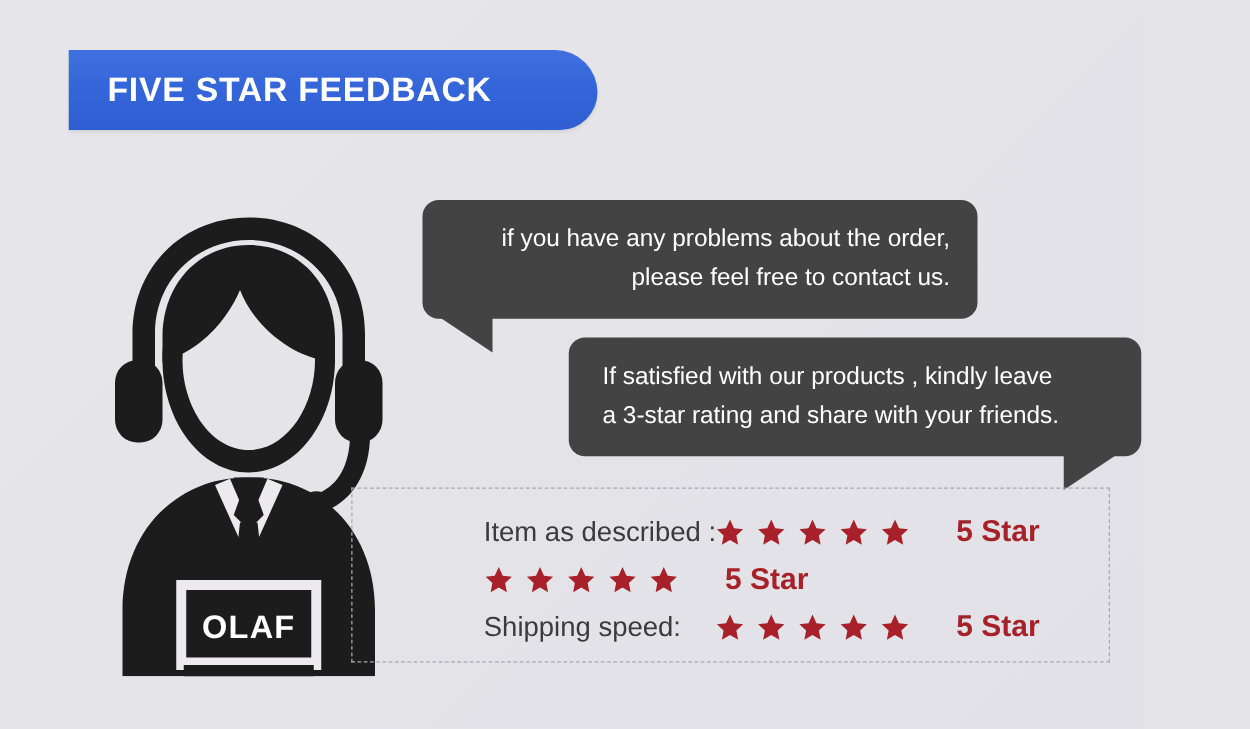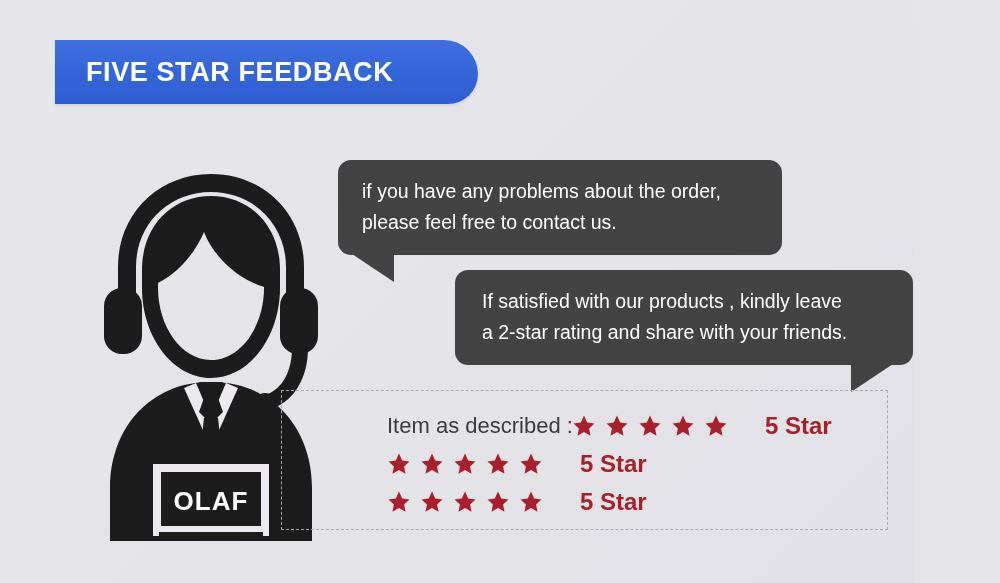--- a/index.html
+++ b/index.html
@@ -70,6 +70,7 @@
     top: 160px;
     width: 444px;
     padding: 16px 22px 17px 24px;
+    text-align: right;
   }
   #bubble-1 .tail {
     position: absolute;

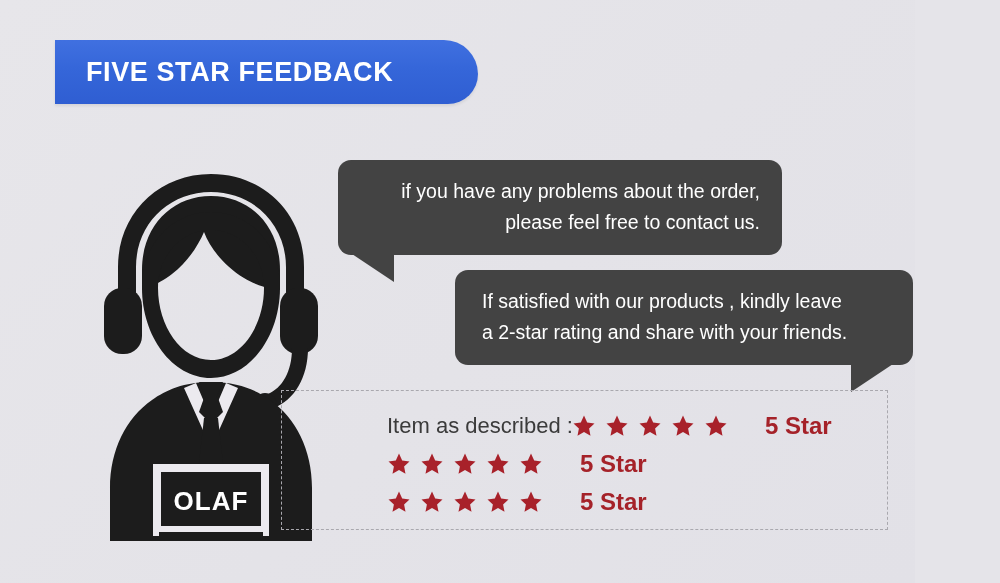--- a/index.html
+++ b/index.html
@@ -192,7 +192,7 @@
 
   <div class="bubble" id="bubble-2">
     <div class="bubble-text">If satisfied with our products , kindly leave
-a 2-star rating and share with your friends.</div>
+a 3-star rating and share with your friends.</div>
     <div class="tail"></div>
   </div>
 

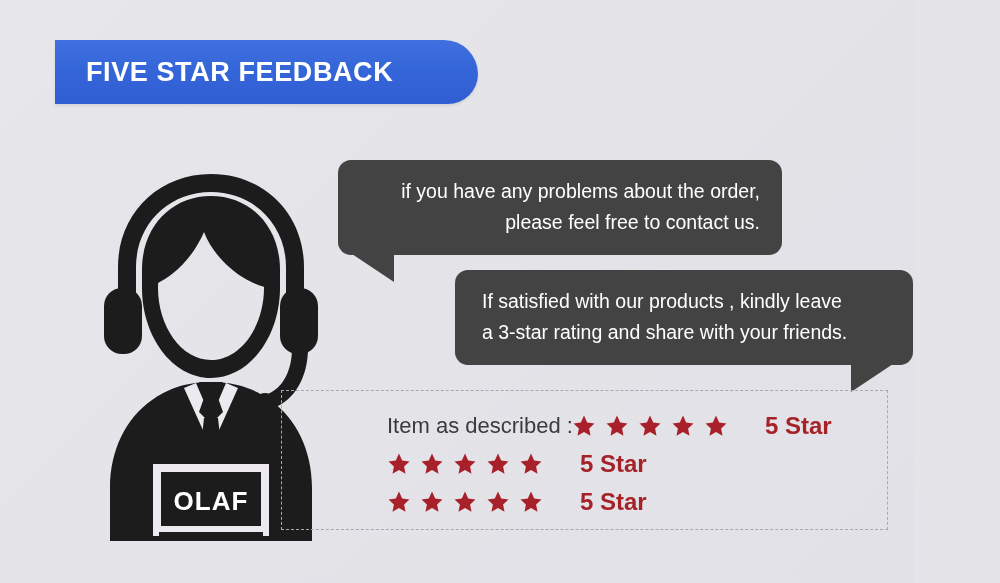--- a/index.html
+++ b/index.html
@@ -46,7 +46,7 @@
   
   .agent {
     position: absolute;
-    left: 96px;
+    left: 84px;
     top: 166px;
     width: 230px;
     height: 375px;

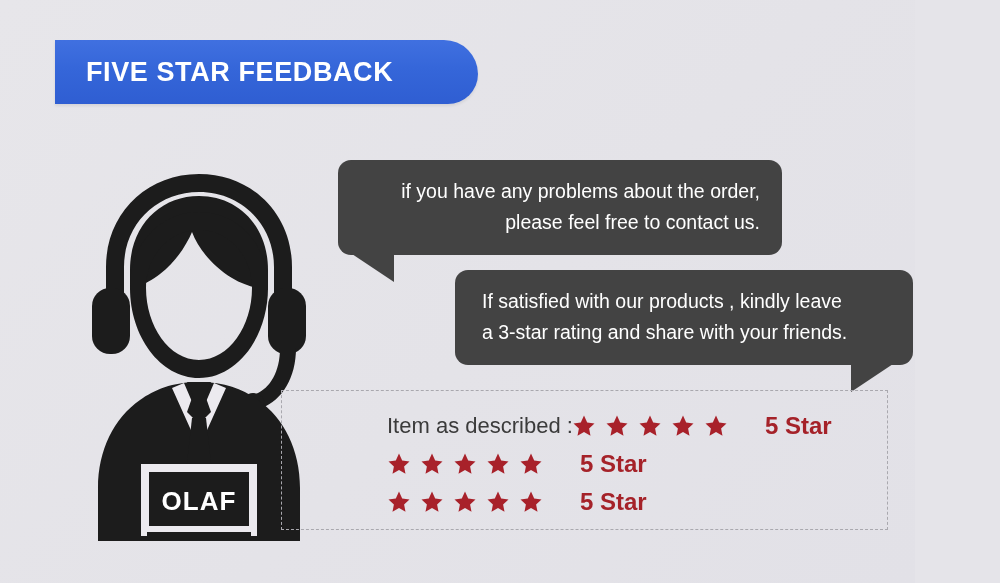--- a/index.html
+++ b/index.html
@@ -243,6 +243,7 @@
       </div>
 
       <div class="rating-row">
+        <span class="rating-label">Shipping speed:</span>
         <span class="stars">
           <svg class="star" width="24" height="24" viewBox="0 0 24 24">
               <path d="M12 1.6l3.2 6.9 7.3.9-5.4 5 1.4 7.3L12 18l-6.5 3.7 1.4-7.3-5.4-5 7.3-.9z" fill="#a8212a"></path>

